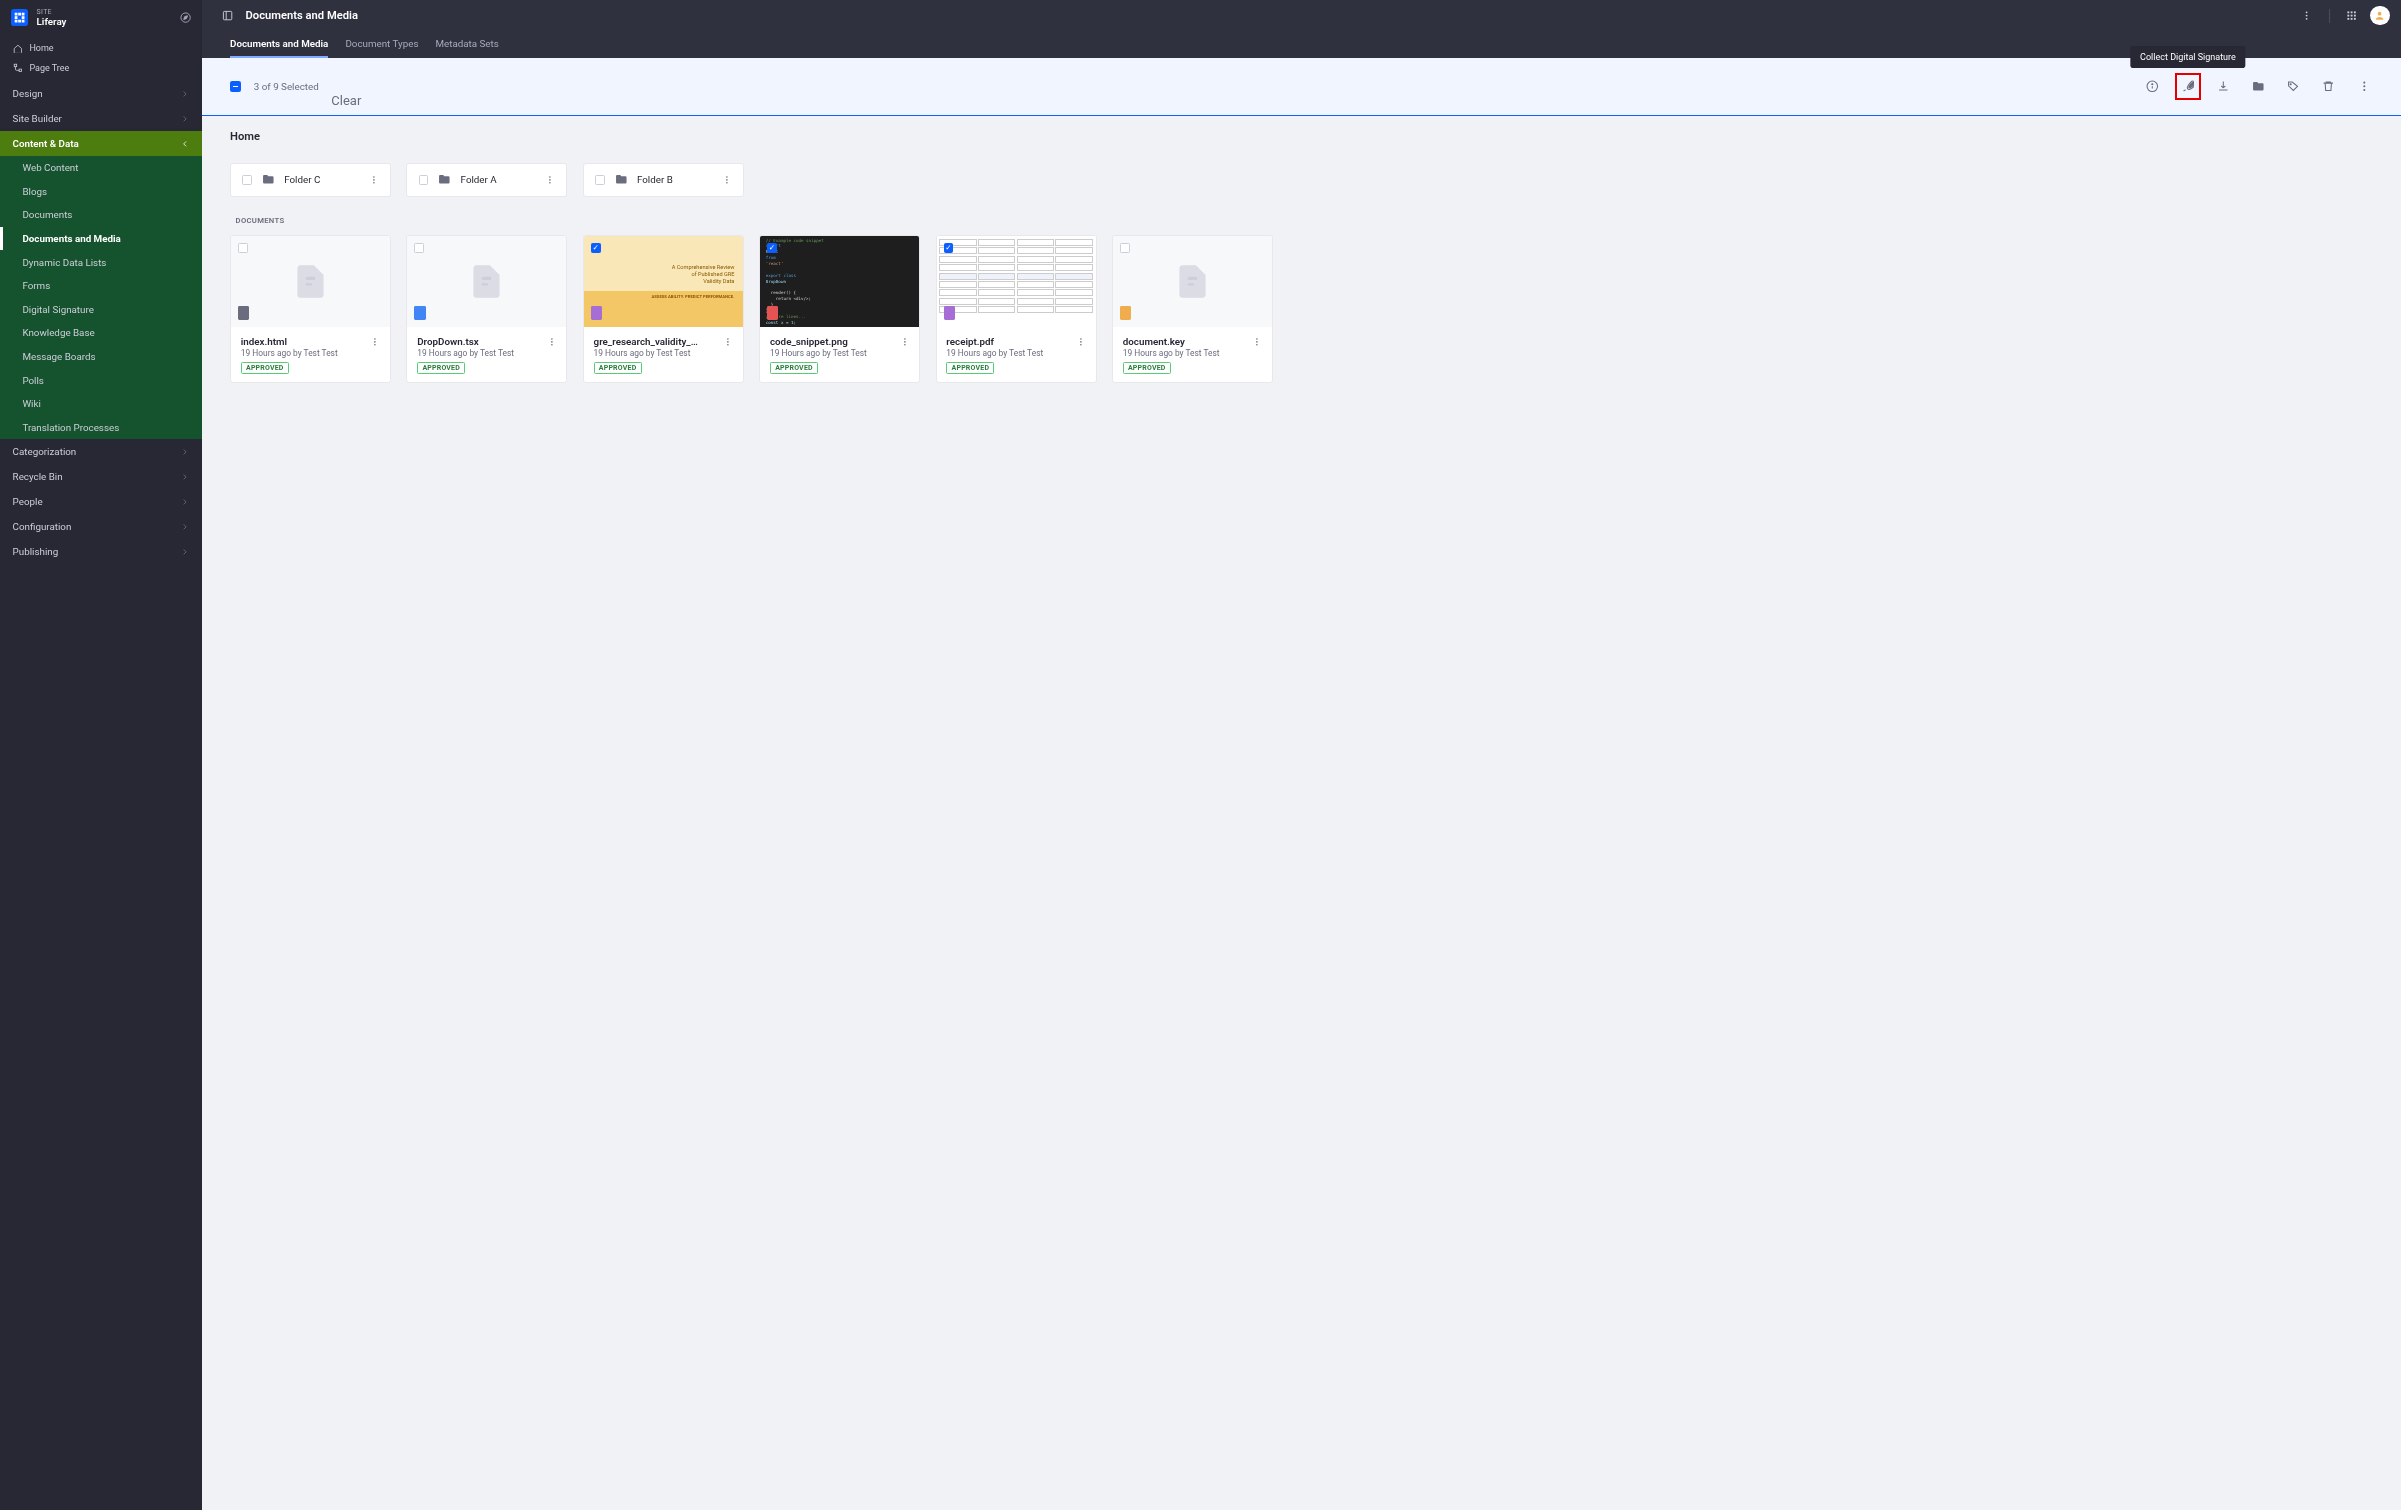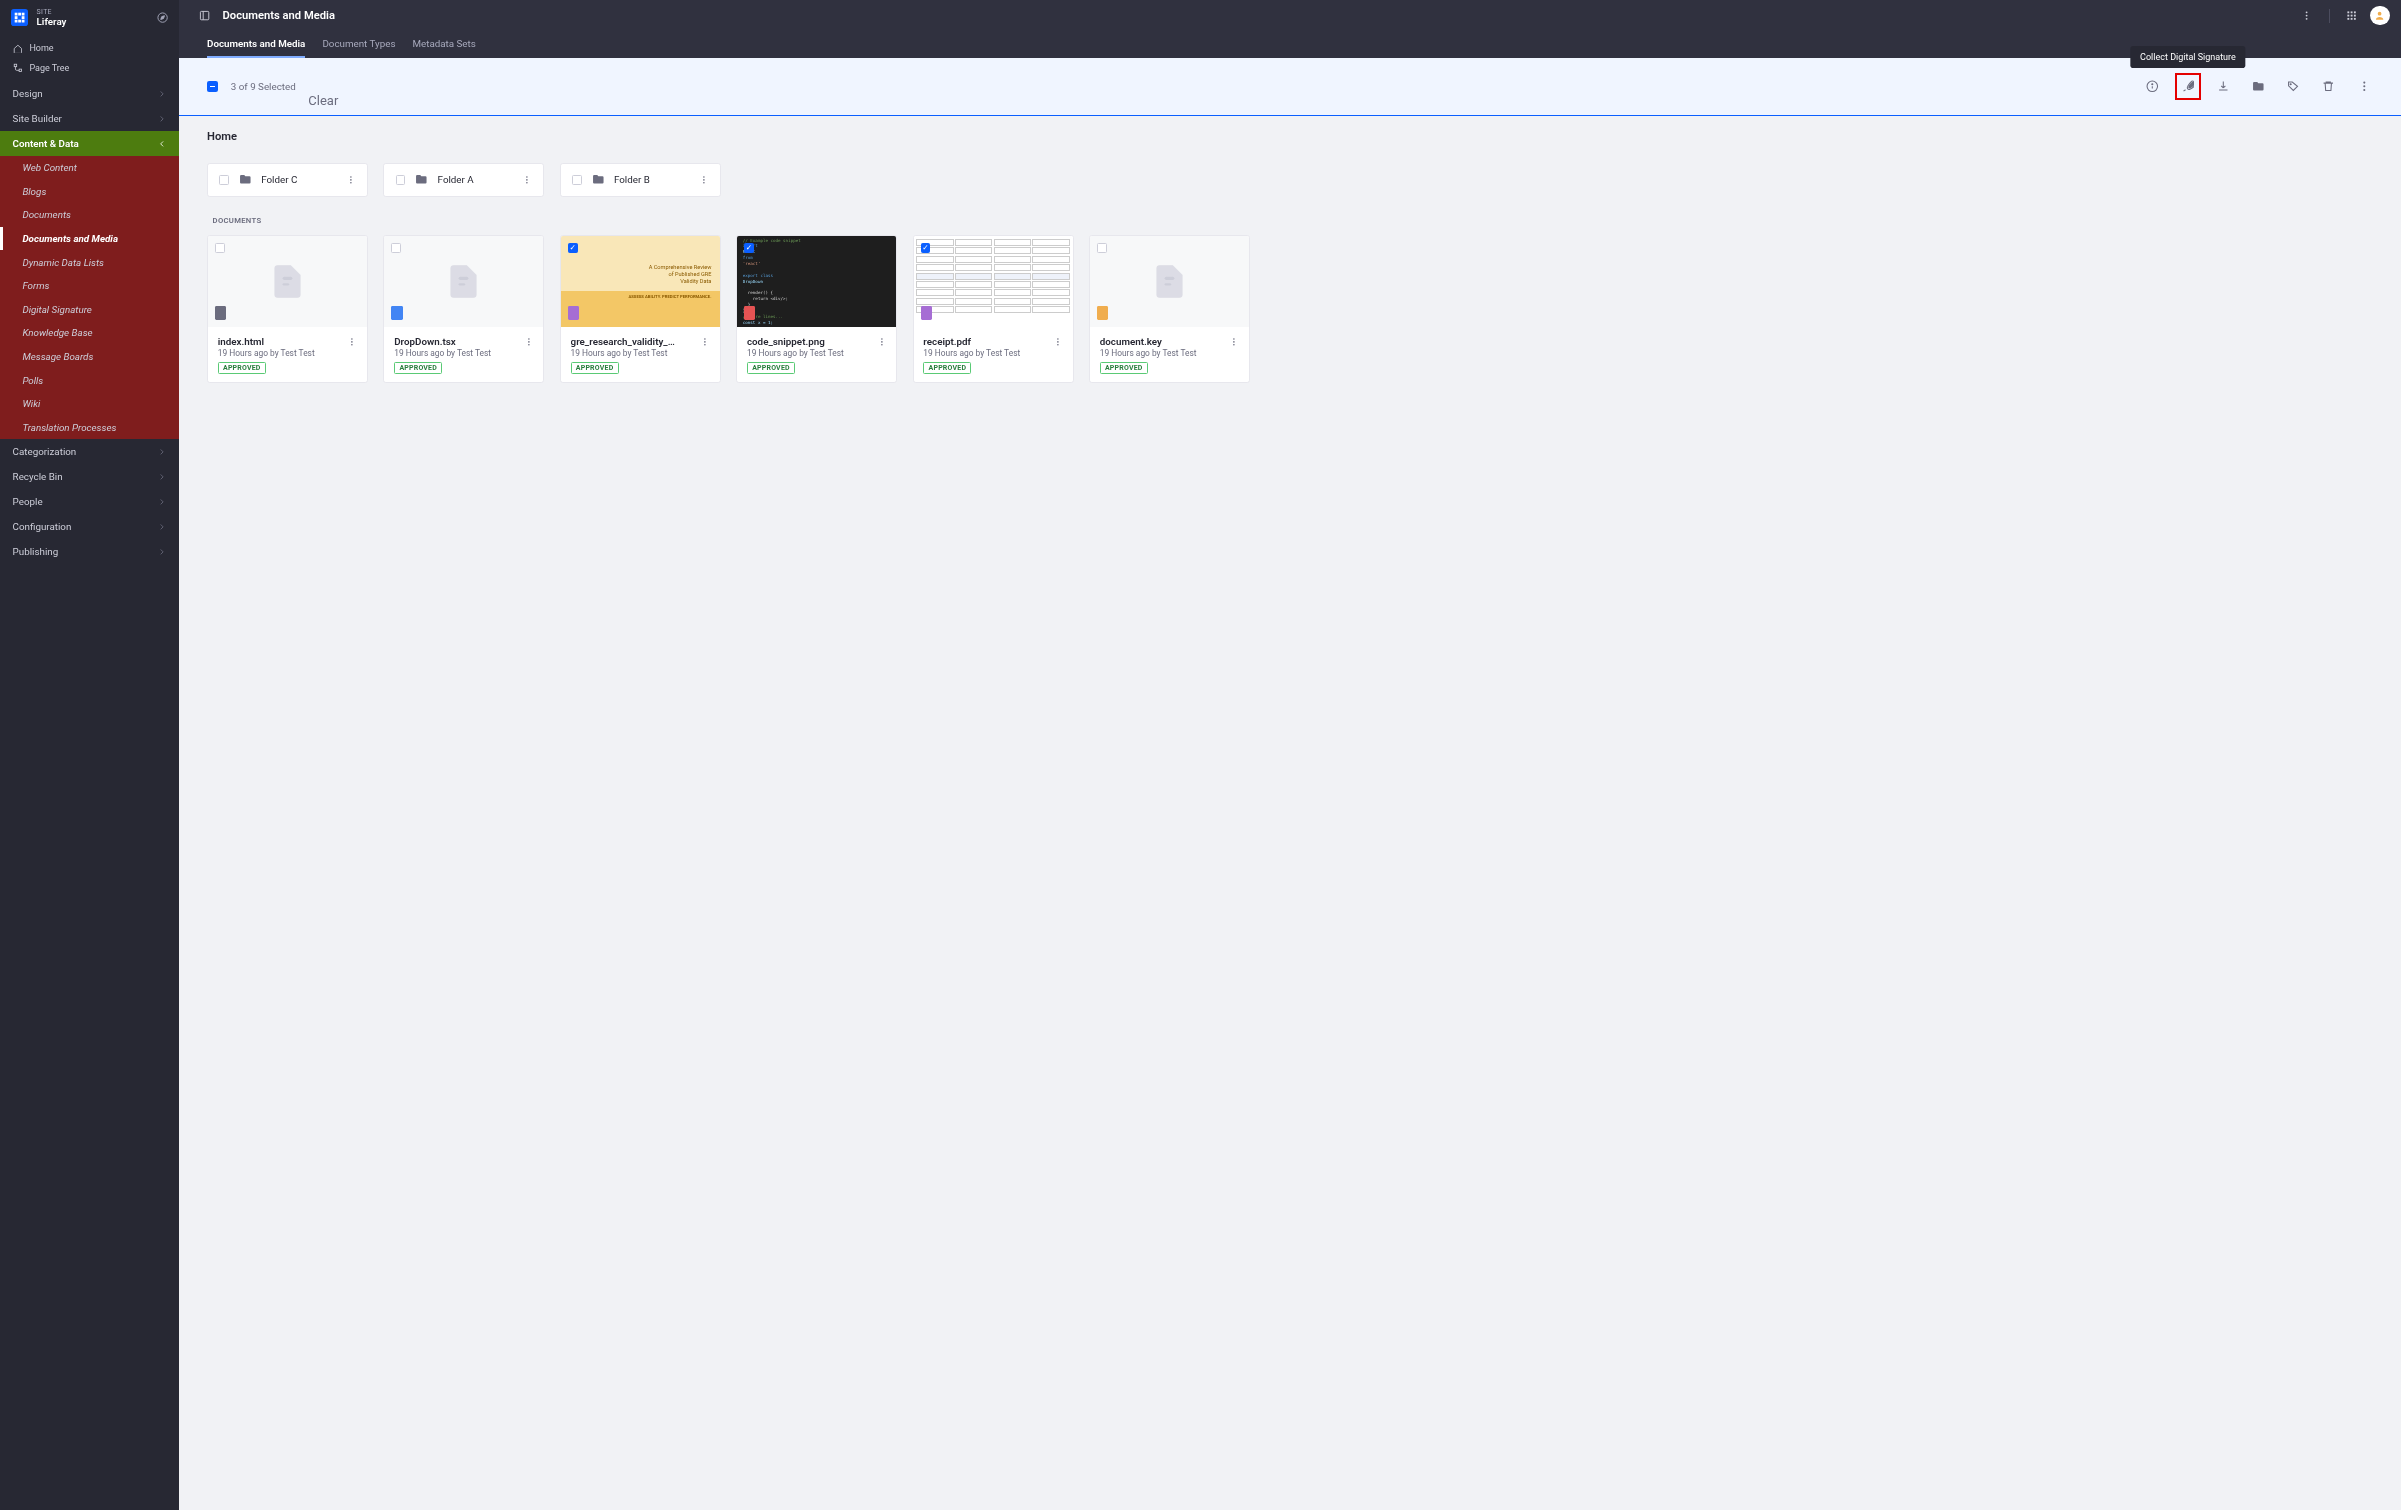--- a/index.html
+++ b/index.html
@@ -7,7 +7,7 @@
 .app { display: flex; height: 100vh; width: 100vw; }
 
 
-.sidebar { width: 179px; background: #272833; color: #cdced9; display: flex; flex-direction: column; flex-shrink: 0; }
+.sidebar { width: 202px; background: #272833; color: #cdced9; display: flex; flex-direction: column; flex-shrink: 0; }
 .site-header { display: flex; align-items: center; padding: 8.4px 11.2px; gap: 8.4px; }
 .site-logo { width: 17px; height: 17px; background: #0b5fff; border-radius: 2.8px; display: flex; align-items: center; justify-content: center; }
 .site-logo svg { width: 11.2px; height: 11.2px; }

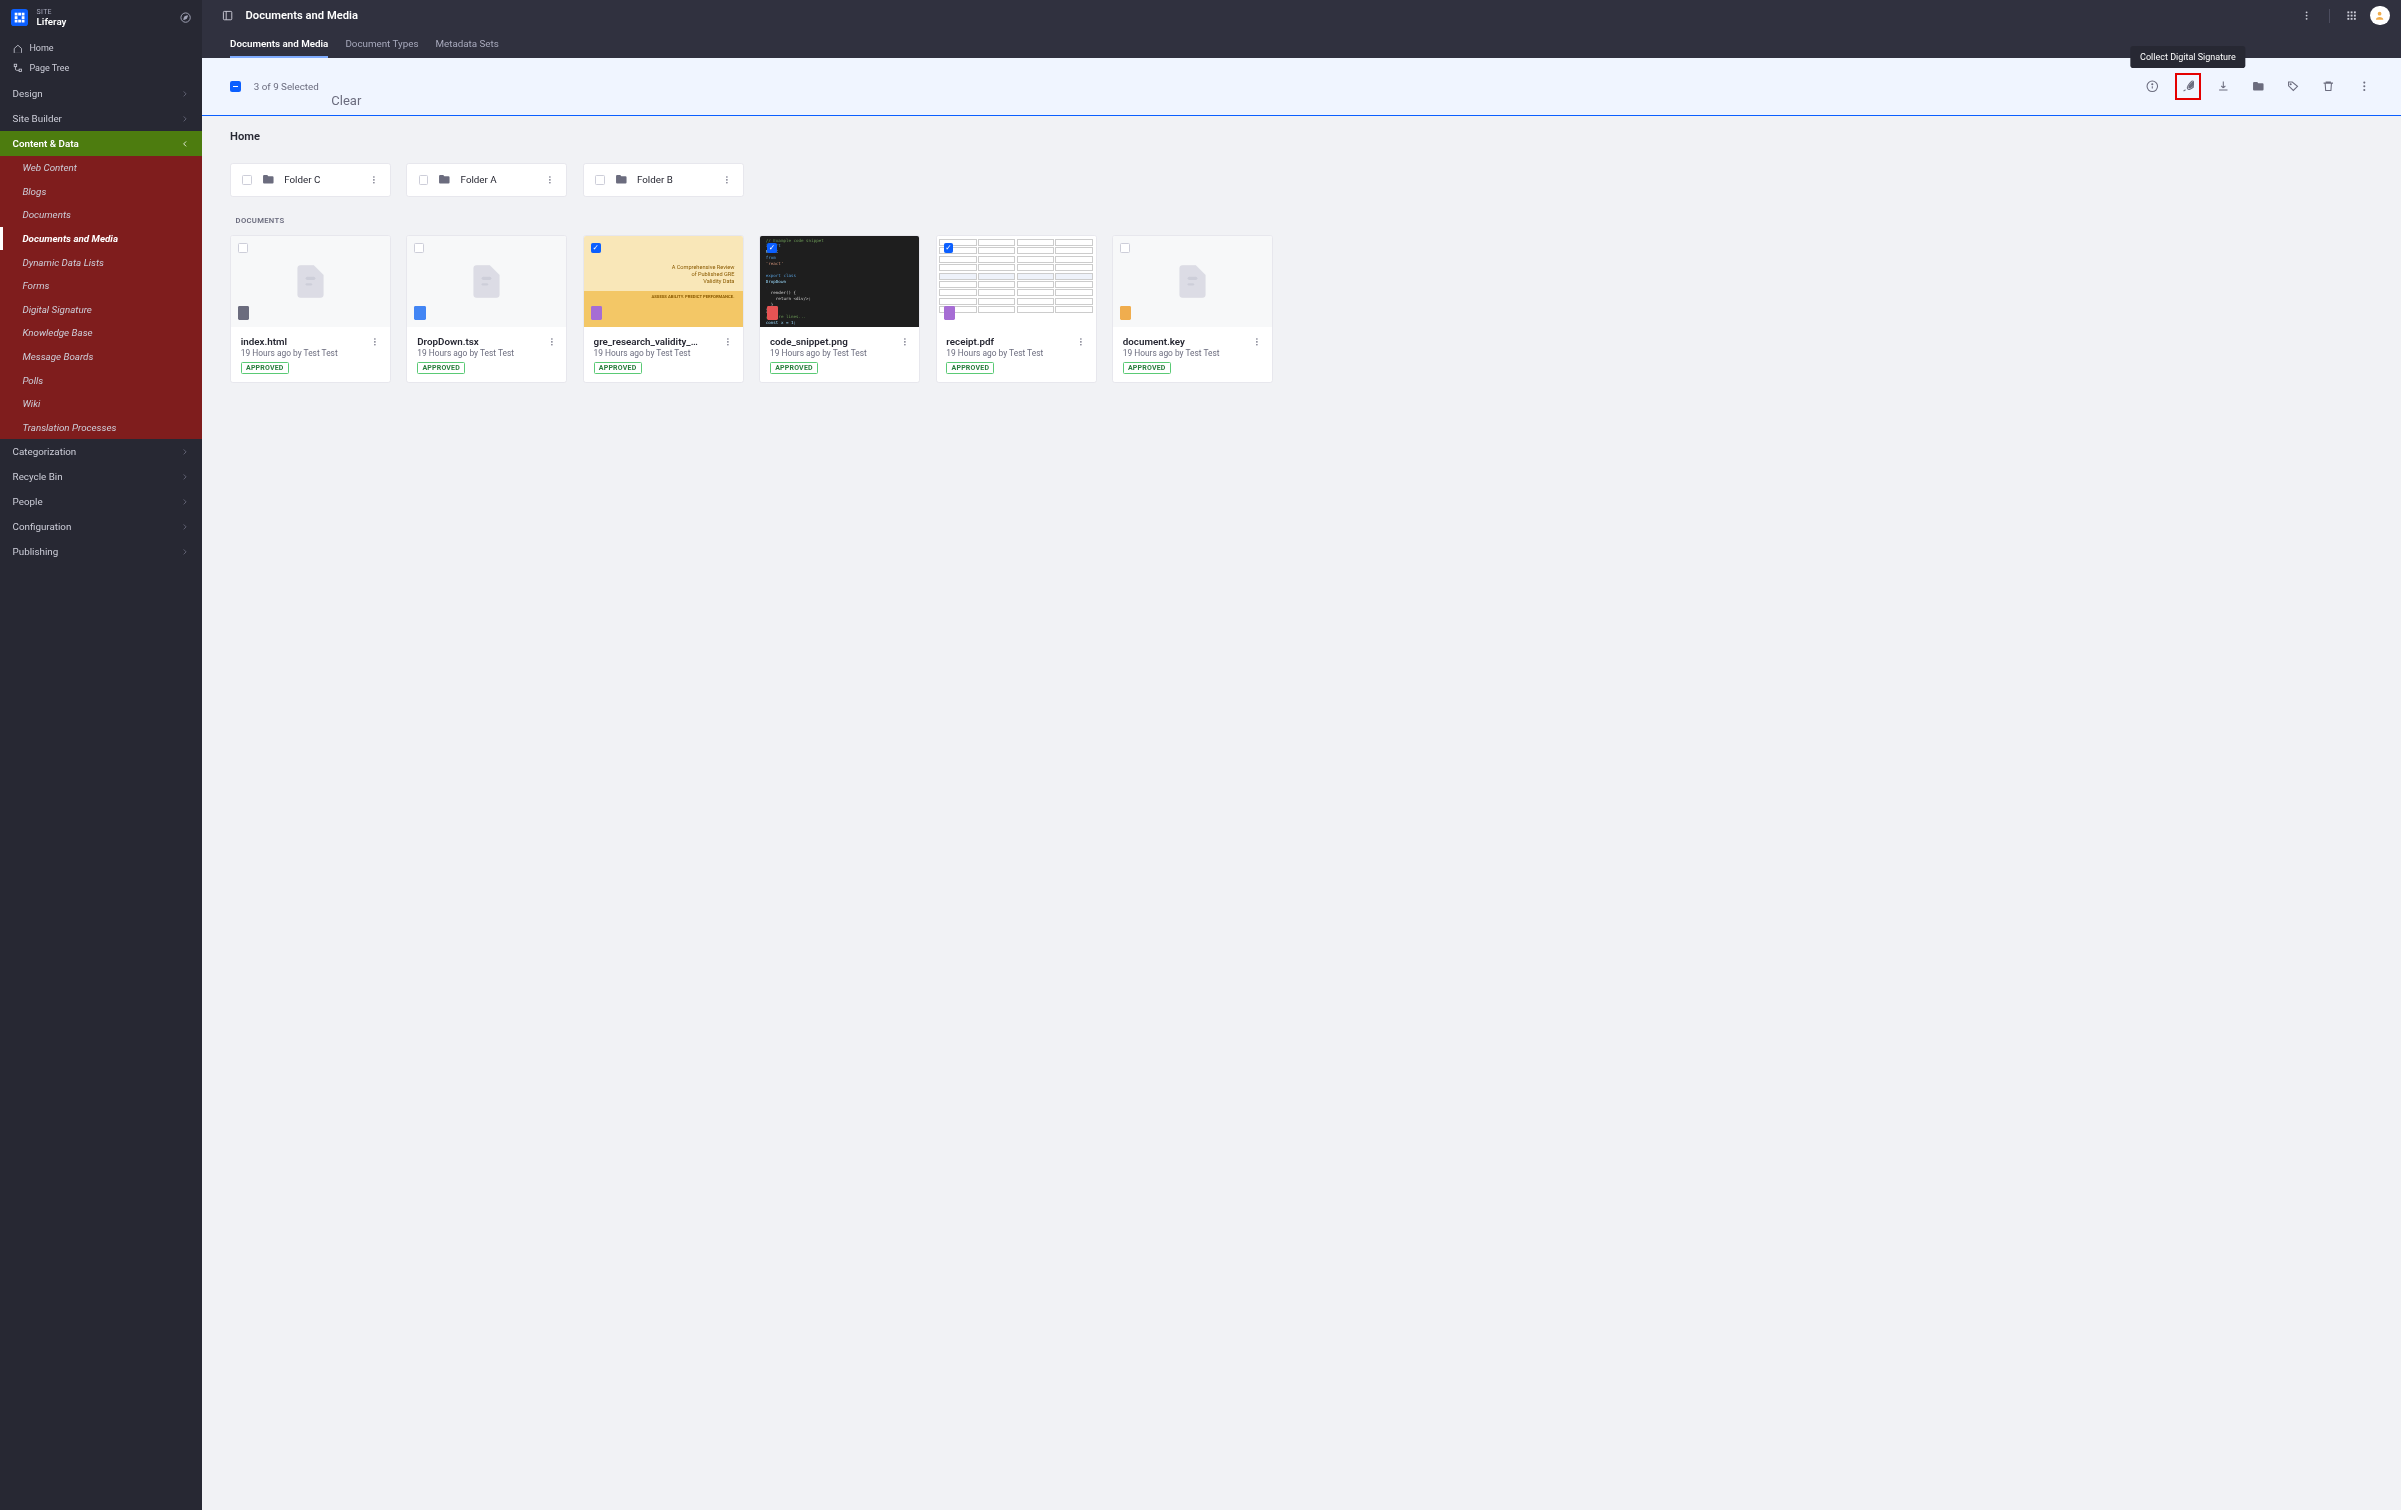--- a/index.html
+++ b/index.html
@@ -25,7 +25,7 @@
 .nav-group-item.expanded { background: #4d7c0f; color: #fff; font-weight: 600; }
 .nav-group-item.expanded .chev { transform: rotate(90deg); color: #fff; }
 
-.nav-sub { background: #7f1d1d; font-style: italic; }
+.nav-sub { background: #14532d; }
 .nav-sub-item { padding: 6.3px 12.6px 6.3px 22.4px; color: #cdced9; font-size: 9.8px; cursor: pointer; }
 .nav-sub-item.active { color: #fff; font-weight: 700; position: relative; }
 .nav-sub-item.active::before { content: ""; position: absolute; left: 0; top: 0; bottom: 0; width: 2.8px; background: #fff; }

